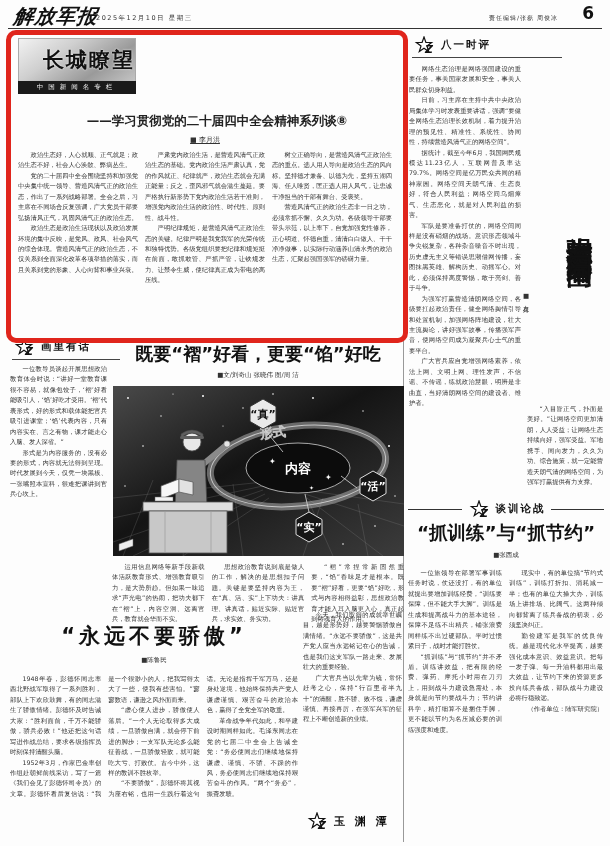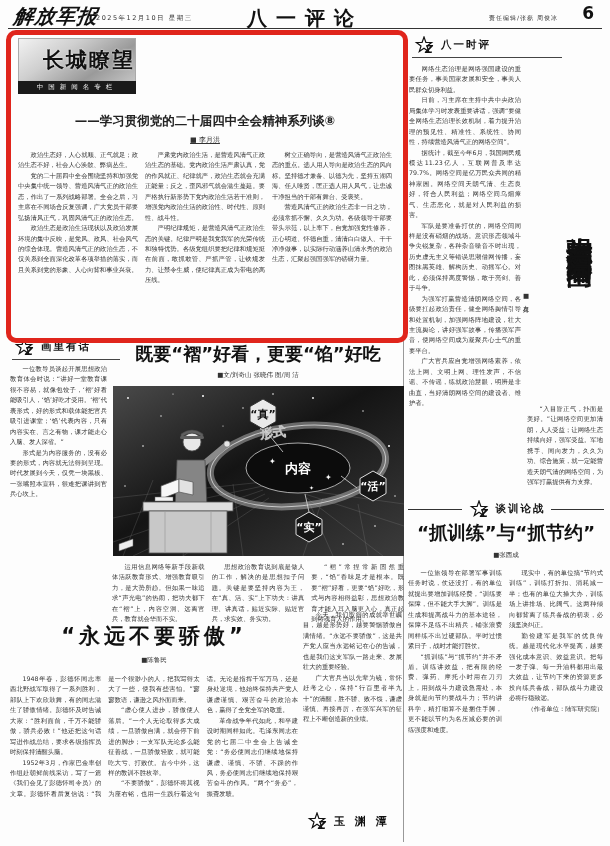--- a/index.html
+++ b/index.html
@@ -78,7 +78,6 @@
 
   <div class="masthead">解放军报</div>
   <div class="dateline">2025年12月10日 星期三</div>
-  <div class="section-title">八一评论</div>
   <div class="editor-line">责任编辑/张磊 周俊冰</div>
   <div class="page-num">6</div>
   <div class="header-rule"></div>

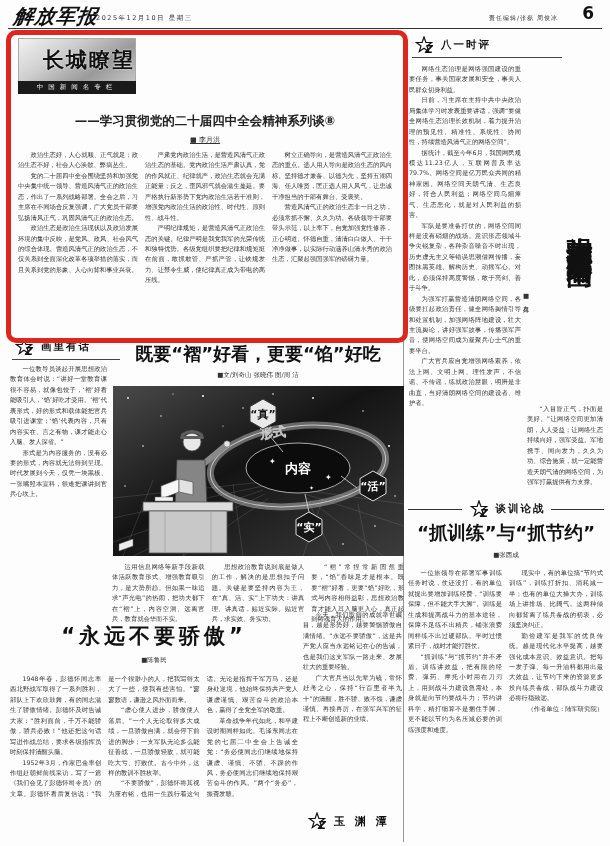--- a/index.html
+++ b/index.html
@@ -32,7 +32,7 @@
         display:flex;align-items:center;justify-content:center;}
   .lead-headline{position:absolute;left:14px;top:72px;width:382px;text-align:center;
         font-size:28px;font-weight:bold;color:#111;letter-spacing:2px;}
-  .lead-subhead{position:absolute;left:14px;top:113px;width:382px;text-align:center;
+  .lead-subhead{position:absolute;left:26px;top:113px;width:382px;text-align:center;
         font-size:12.5px;font-weight:bold;color:#222;}
   .lead-author{position:absolute;left:14px;top:135px;width:382px;text-align:center;font-size:7px;color:#333;text-decoration:underline;}
   .lead-body{position:absolute;left:18px;top:150px;width:374px;height:176px;}

